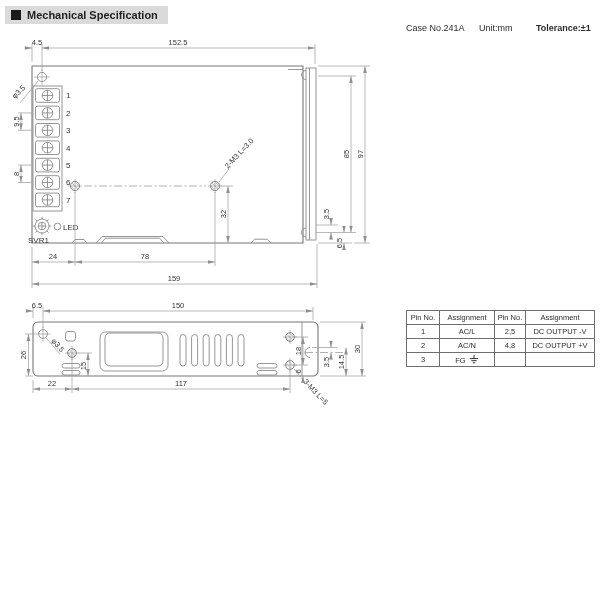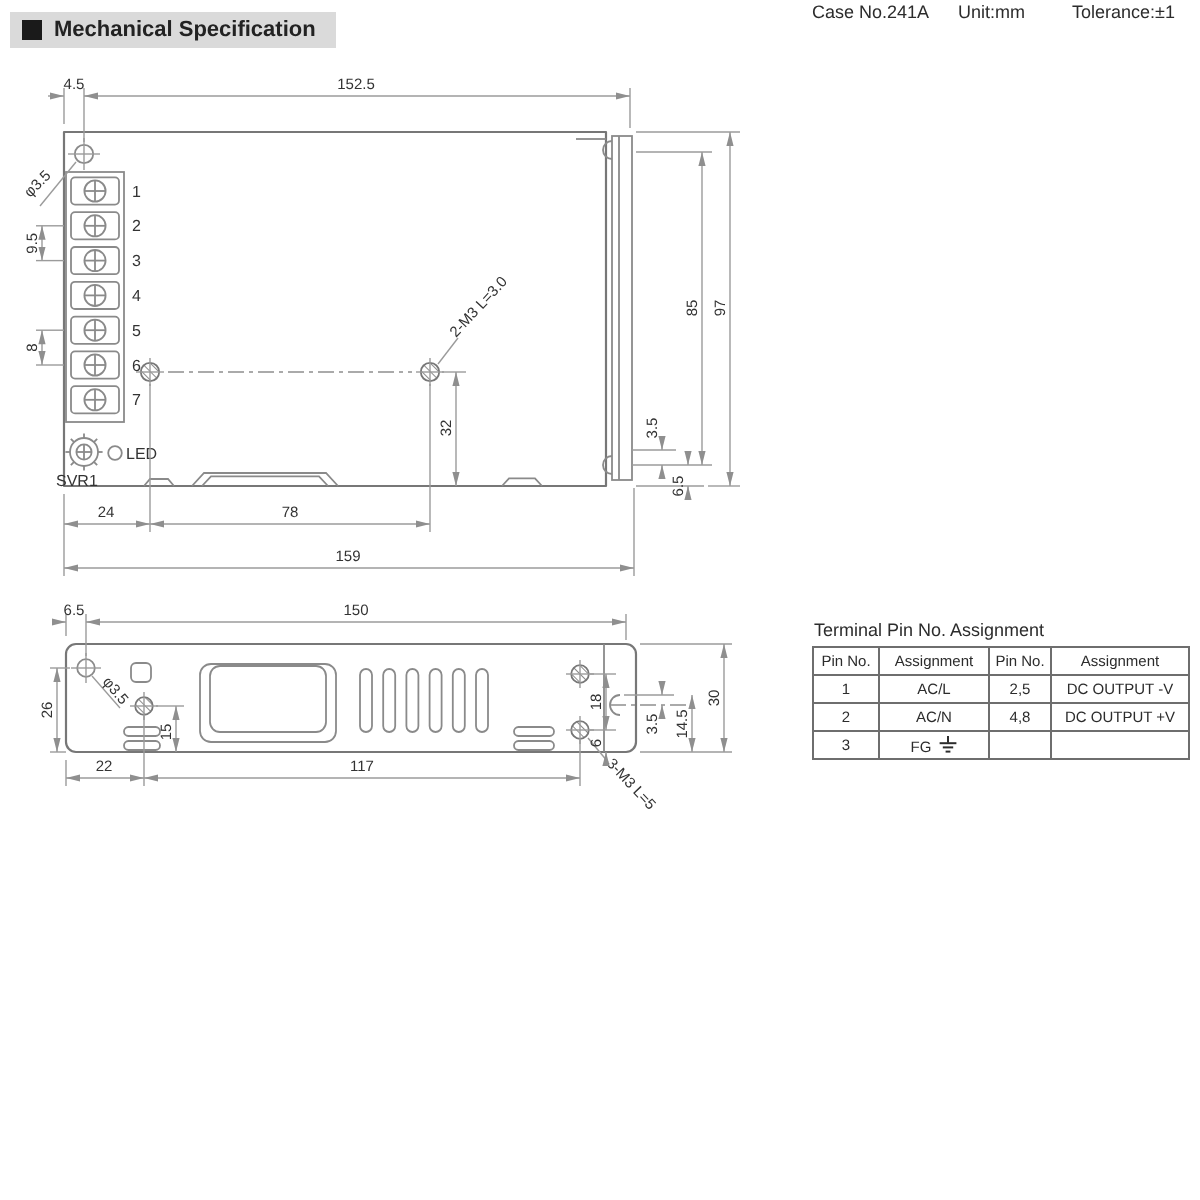--- a/index.html
+++ b/index.html
@@ -10,7 +10,7 @@
              display:flex;align-items:center;padding:0 10px 0 6px;}
   .hdr-sq{display:inline-block;width:10px;height:10px;background:#1a1a1a;margin-right:6px;}
   .hdr-text{font-size:11px;font-weight:bold;color:#222;white-space:nowrap;}
-  .hdr-info{position:absolute;top:1px;font-size:9px;color:#2c2c2c;white-space:nowrap;}
+  .hdr-info{position:absolute;top:23px;font-size:9px;color:#2c2c2c;white-space:nowrap;}
   #info-case{left:406px;} #info-unit{left:479px;} #info-tol{left:536px;}
   
   #dwg{position:absolute;left:0;top:0;}

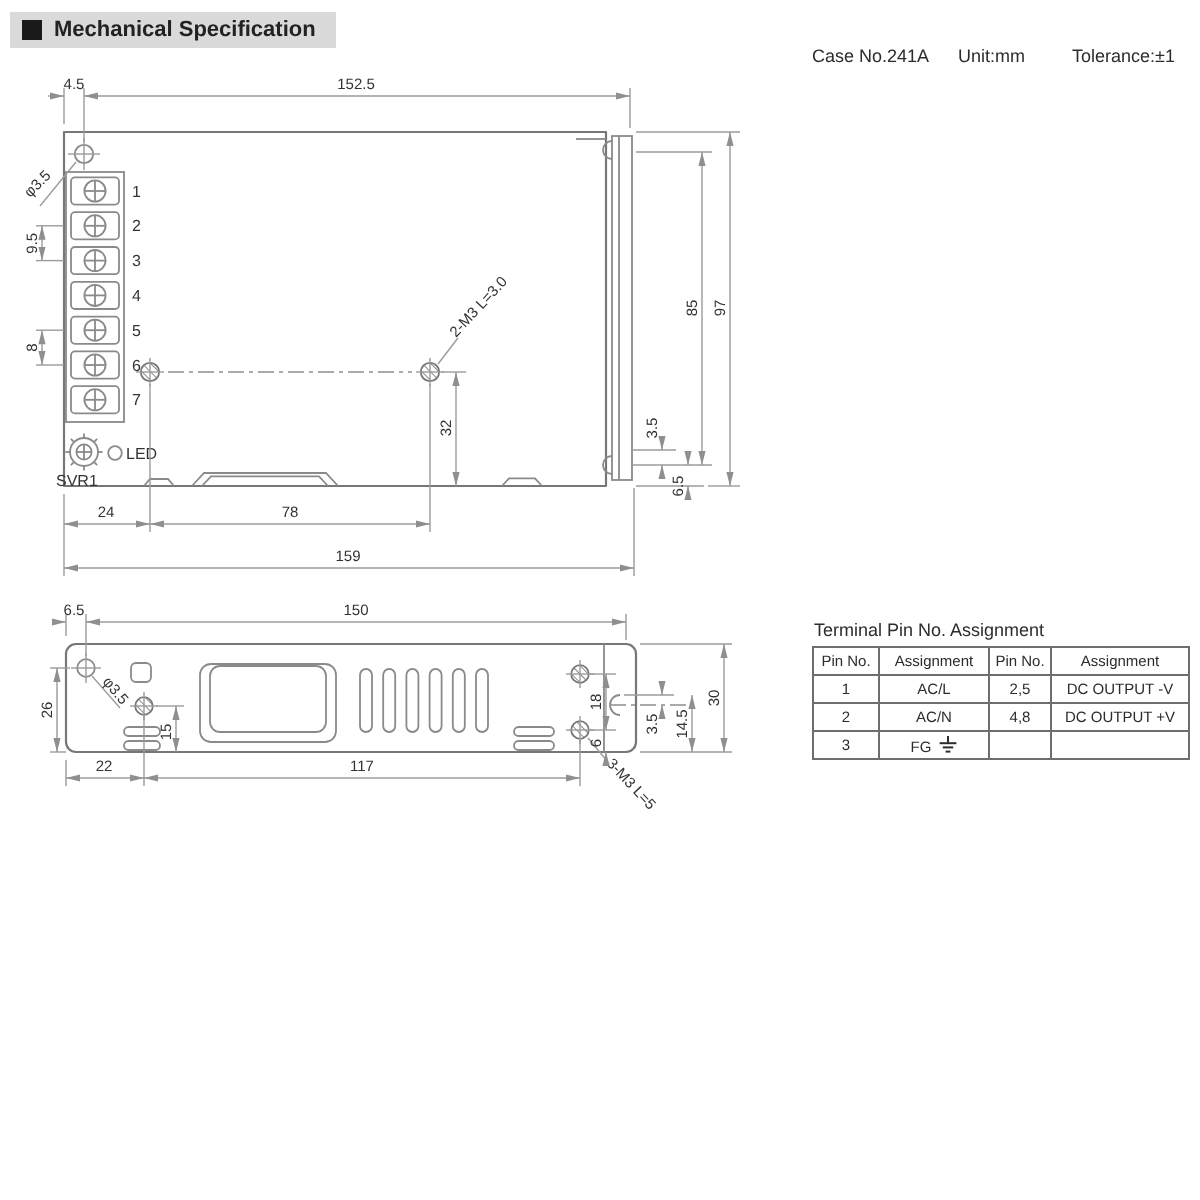--- a/index.html
+++ b/index.html
@@ -11,7 +11,7 @@
   .hdr-sq{display:inline-block;width:10px;height:10px;background:#1a1a1a;margin-right:6px;}
   .hdr-text{font-size:11px;font-weight:bold;color:#222;white-space:nowrap;}
   .hdr-info{position:absolute;top:23px;font-size:9px;color:#2c2c2c;white-space:nowrap;}
-  #info-case{left:406px;} #info-unit{left:479px;} #info-tol{left:536px;}
+  #info-case{left:406px;} #info-unit{left:479px;} #info-tol{left:536px;font-weight:bold;}
   
   #dwg{position:absolute;left:0;top:0;}
   .ol{stroke:#777;stroke-width:1.1;fill:none;stroke-linejoin:round;}

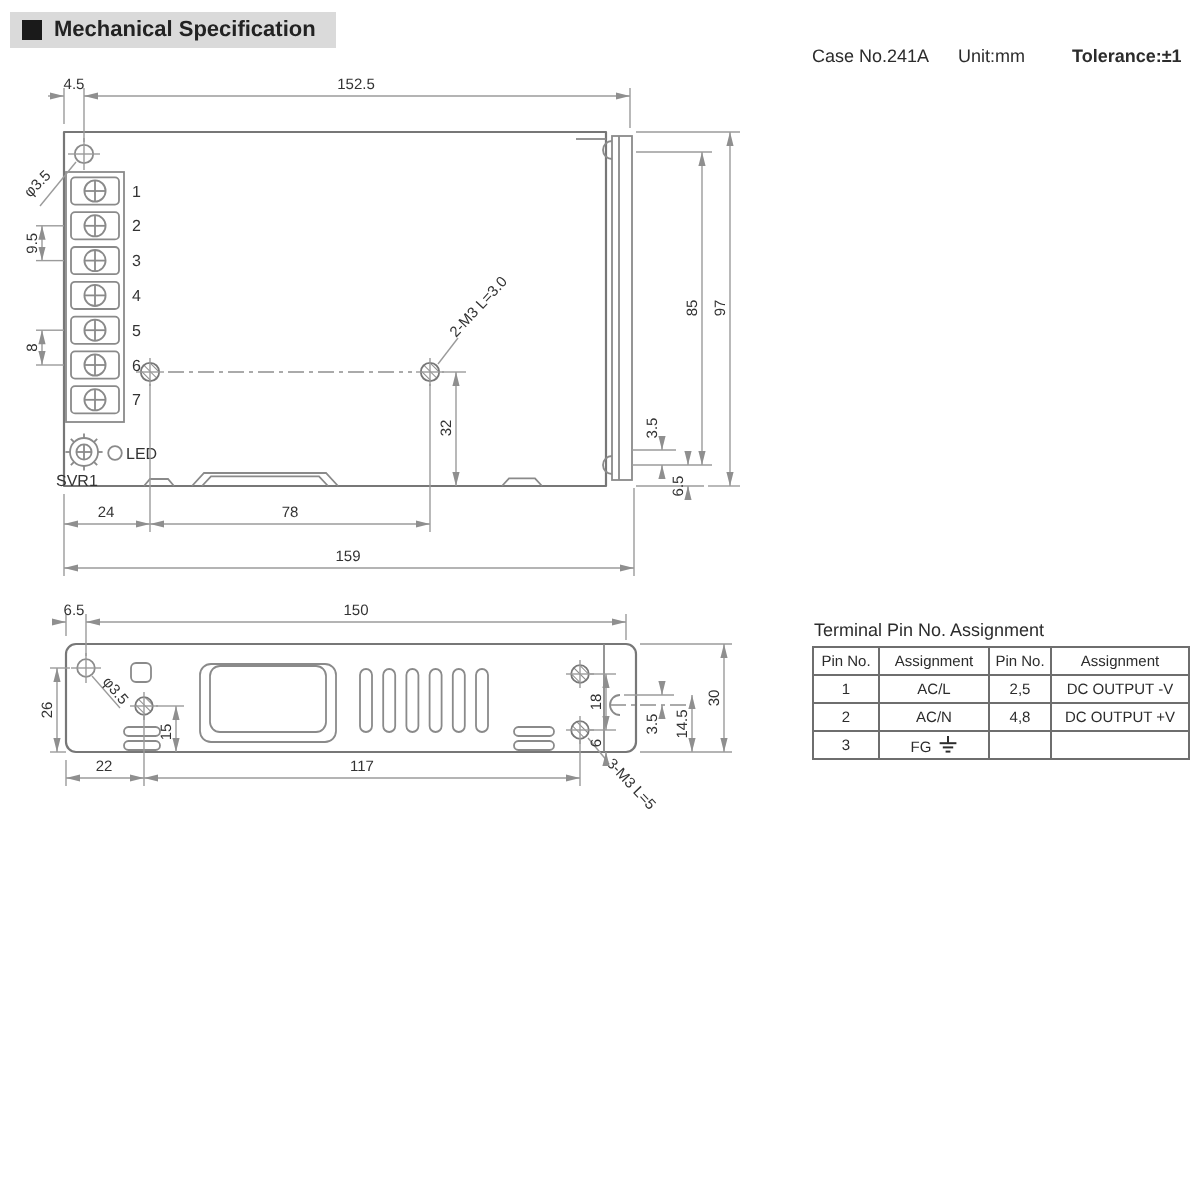--- a/index.html
+++ b/index.html
@@ -325,7 +325,6 @@
   </svg>
 
   <div id="pin-table-box">
-    <div id="pin-table-title">Terminal Pin No.  Assignment</div>
     <table class="pins">
       <tbody>
           <tr>

